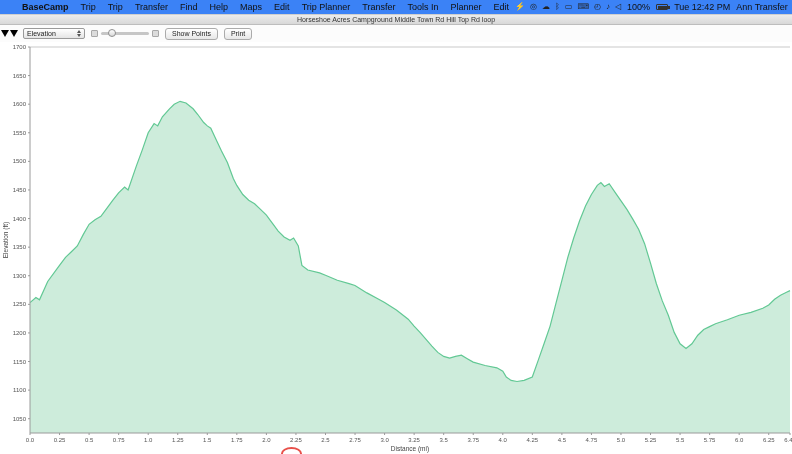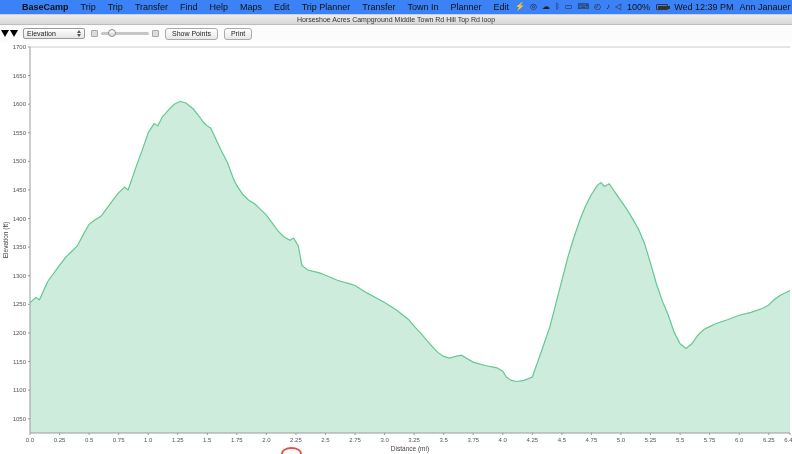--- a/index.html
+++ b/index.html
@@ -83,7 +83,7 @@
         <span class="menu-item">Edit</span>
         <span class="menu-item">Trip Planner</span>
         <span class="menu-item">Transfer</span>
-        <span class="menu-item">Town In</span>
+        <span class="menu-item">Tools In</span>
         <span class="menu-item">Planner</span>
         <span class="menu-item">Edit</span>
       </div>

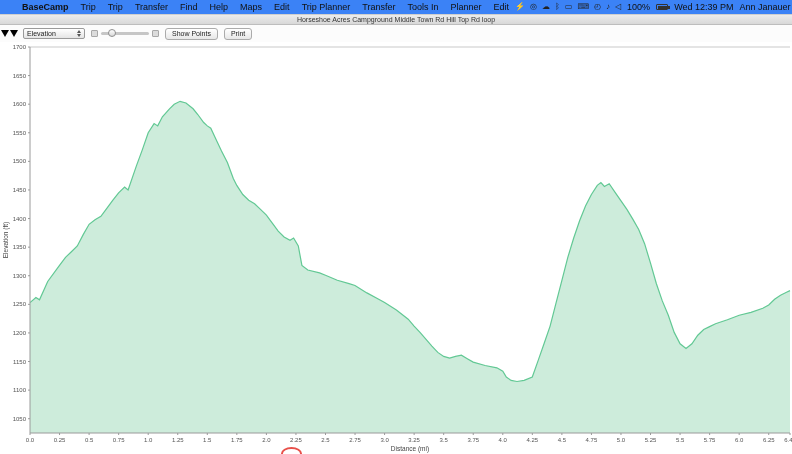--- a/index.html
+++ b/index.html
@@ -104,7 +104,7 @@
           <span class="fill"></span>
           <span class="nub"></span>
         </span>
-      <span>Wed 12:39 PM</span>
+      <span>Tue 12:42 PM</span>
       <span>Ann Janauer</span>
 
     </div>

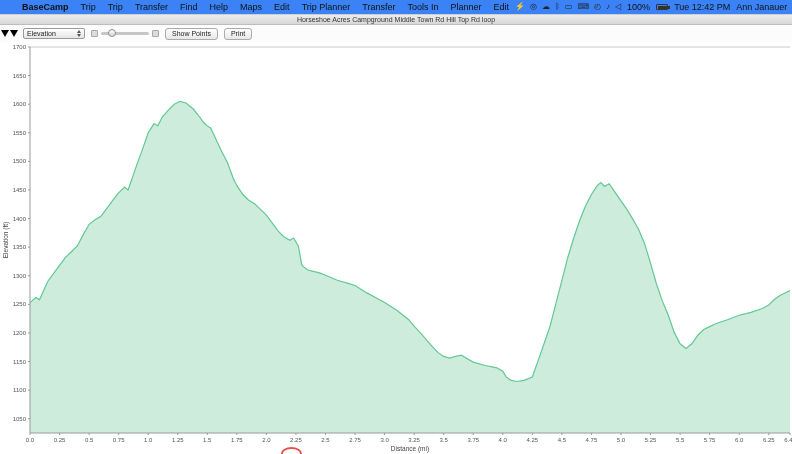--- a/index.html
+++ b/index.html
@@ -105,7 +105,7 @@
           <span class="nub"></span>
         </span>
       <span>Tue 12:42 PM</span>
-      <span>Ann Janauer</span>
+      <span>Ann Transfer</span>
 
     </div>
   </div>

